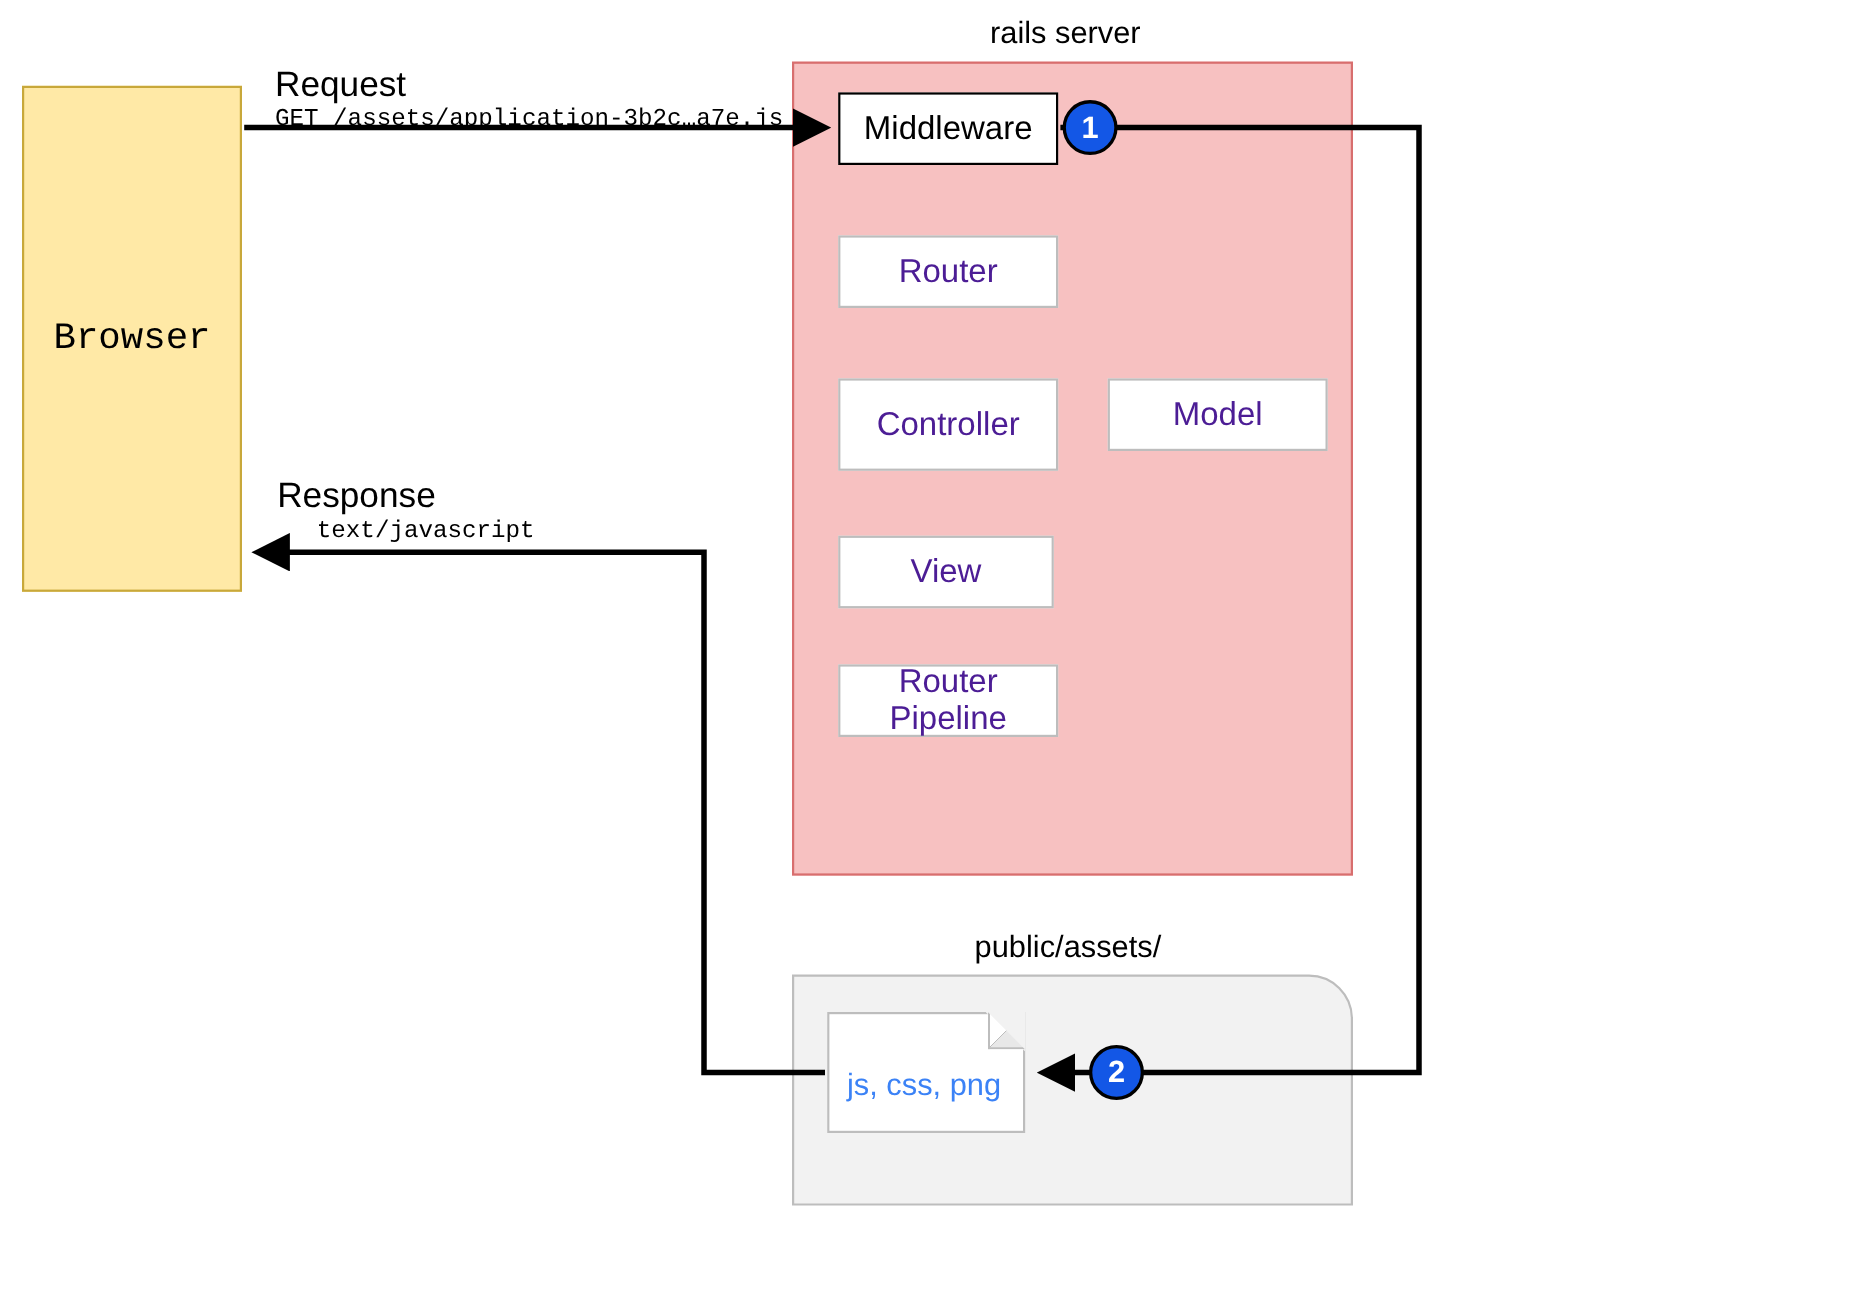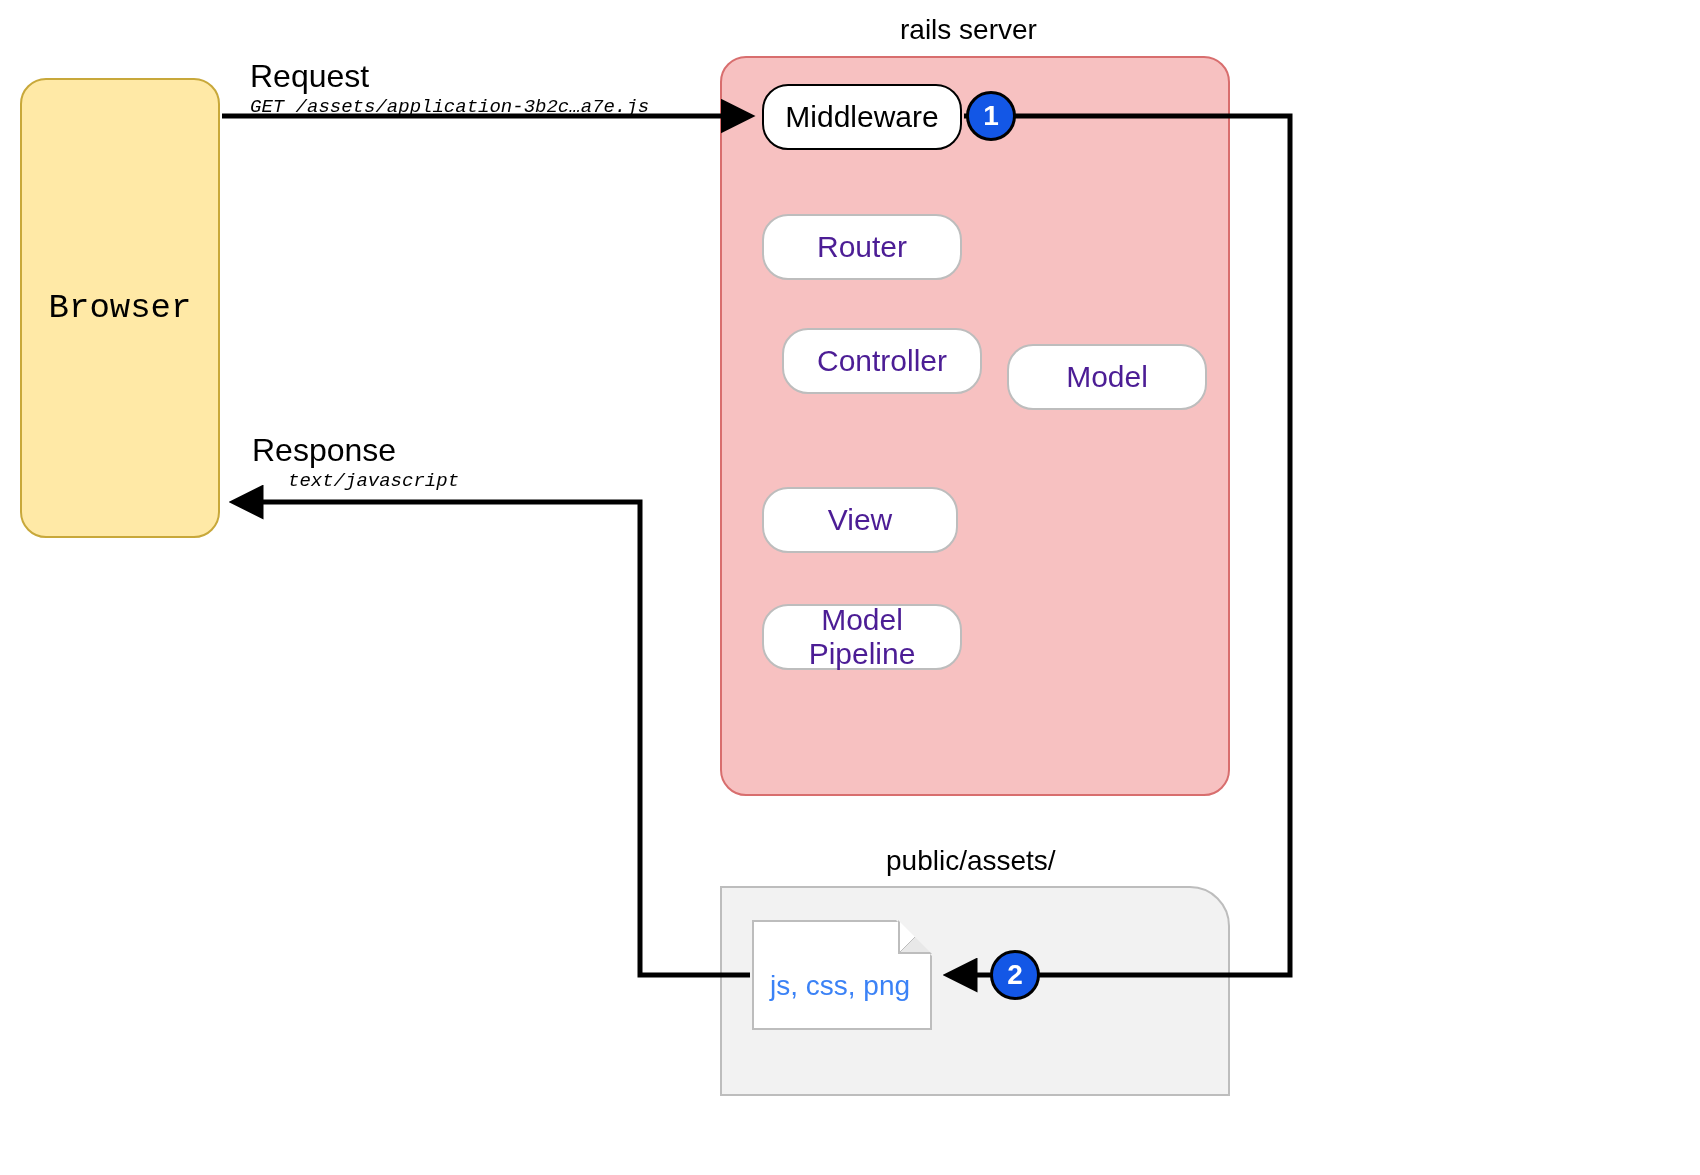--- a/index.html
+++ b/index.html
@@ -105,8 +105,7 @@
   }
   .label-mono {
     font-family: "Menlo", "Consolas", "Courier New", monospace;
-    font-size: 19px;
-    font-style: italic;
+    font-size: 22px;
   }
   svg.arrows {
     position: absolute;

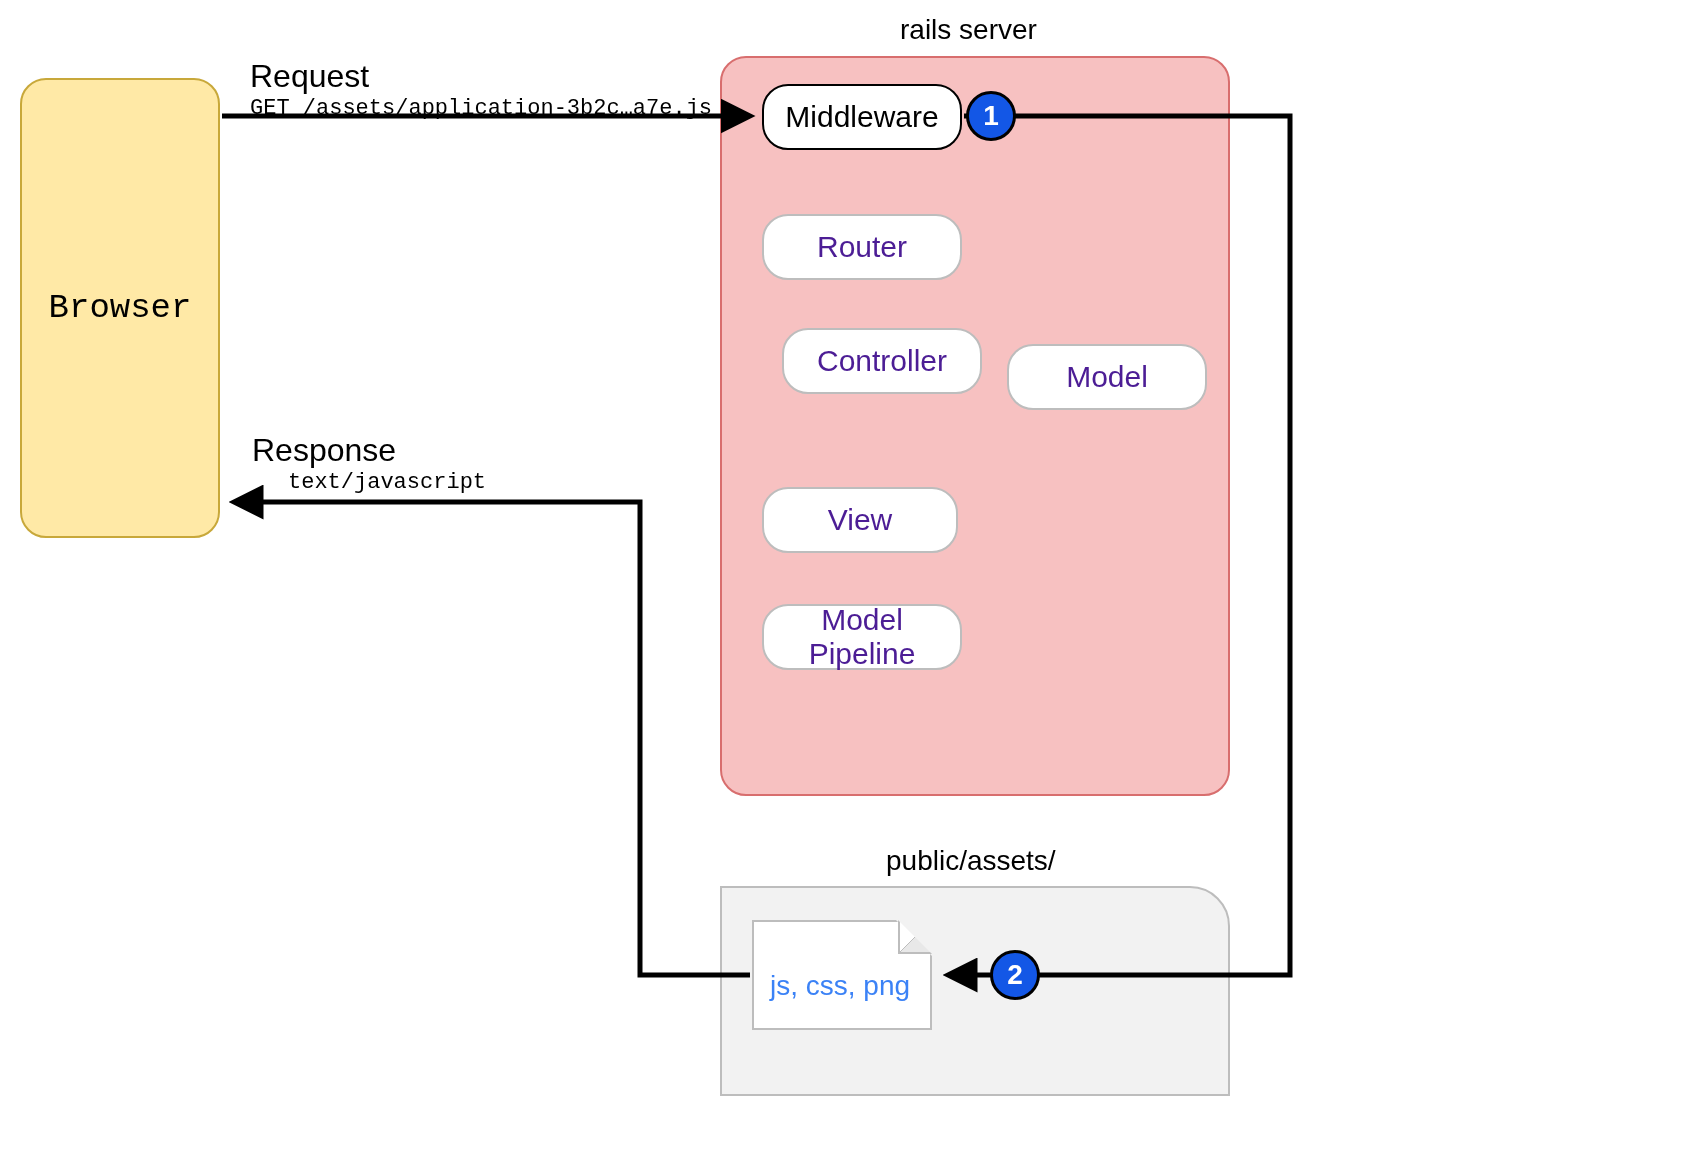--- a/index.html
+++ b/index.html
@@ -22,7 +22,6 @@
     align-items: center;
     justify-content: center;
     text-align: center;
-    border-radius: 26px;
   }
   .browser {
     background: #ffe9a6;

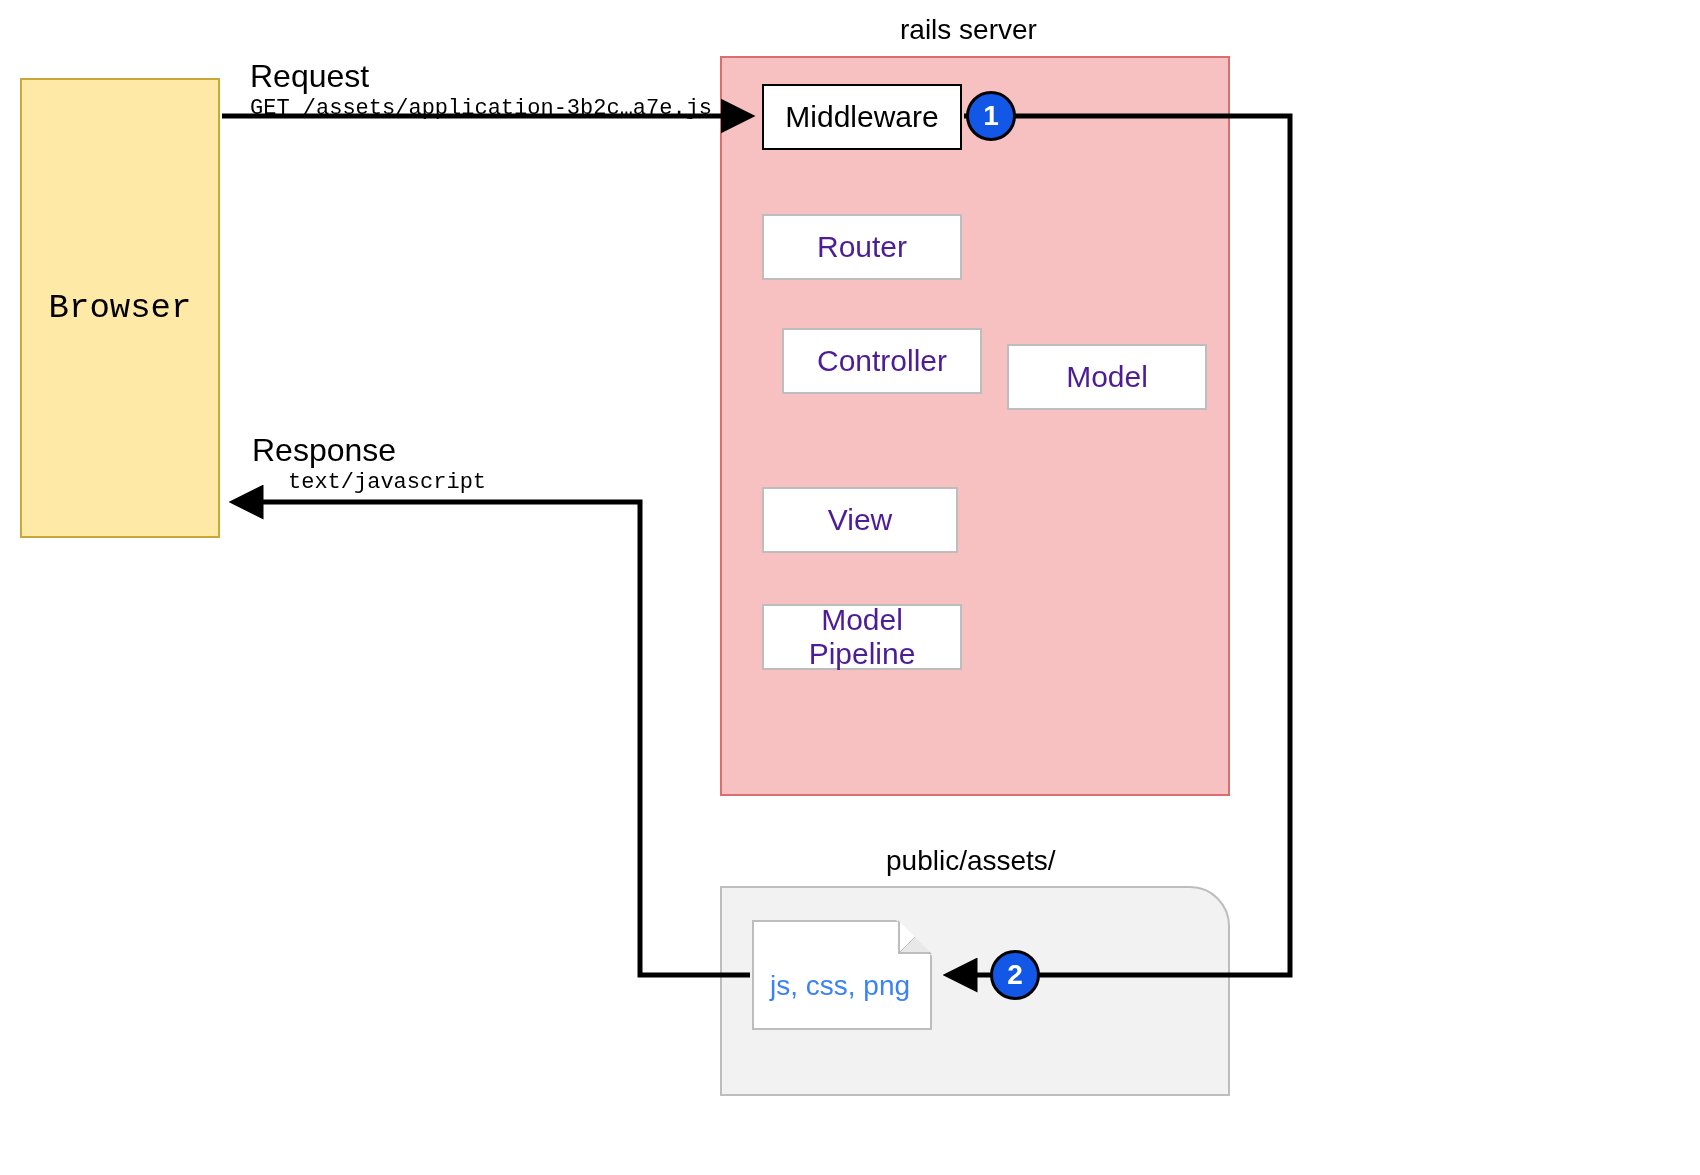--- a/index.html
+++ b/index.html
@@ -154,7 +154,7 @@
   <div class="box node" style="left:762px; top:214px; width:200px; height:66px;">
     <span>Router</span>
   </div>
-  <div class="box node" style="left:762px; top:328px; width:200px; height:66px;margin-left:20px;">
+  <div class="box node" style="left:762px; top:344px; width:200px; height:84px;">
     <span>Controller</span>
   </div>
   <div class="box node" style="left:1007px; top:344px; width:200px; height:66px;">

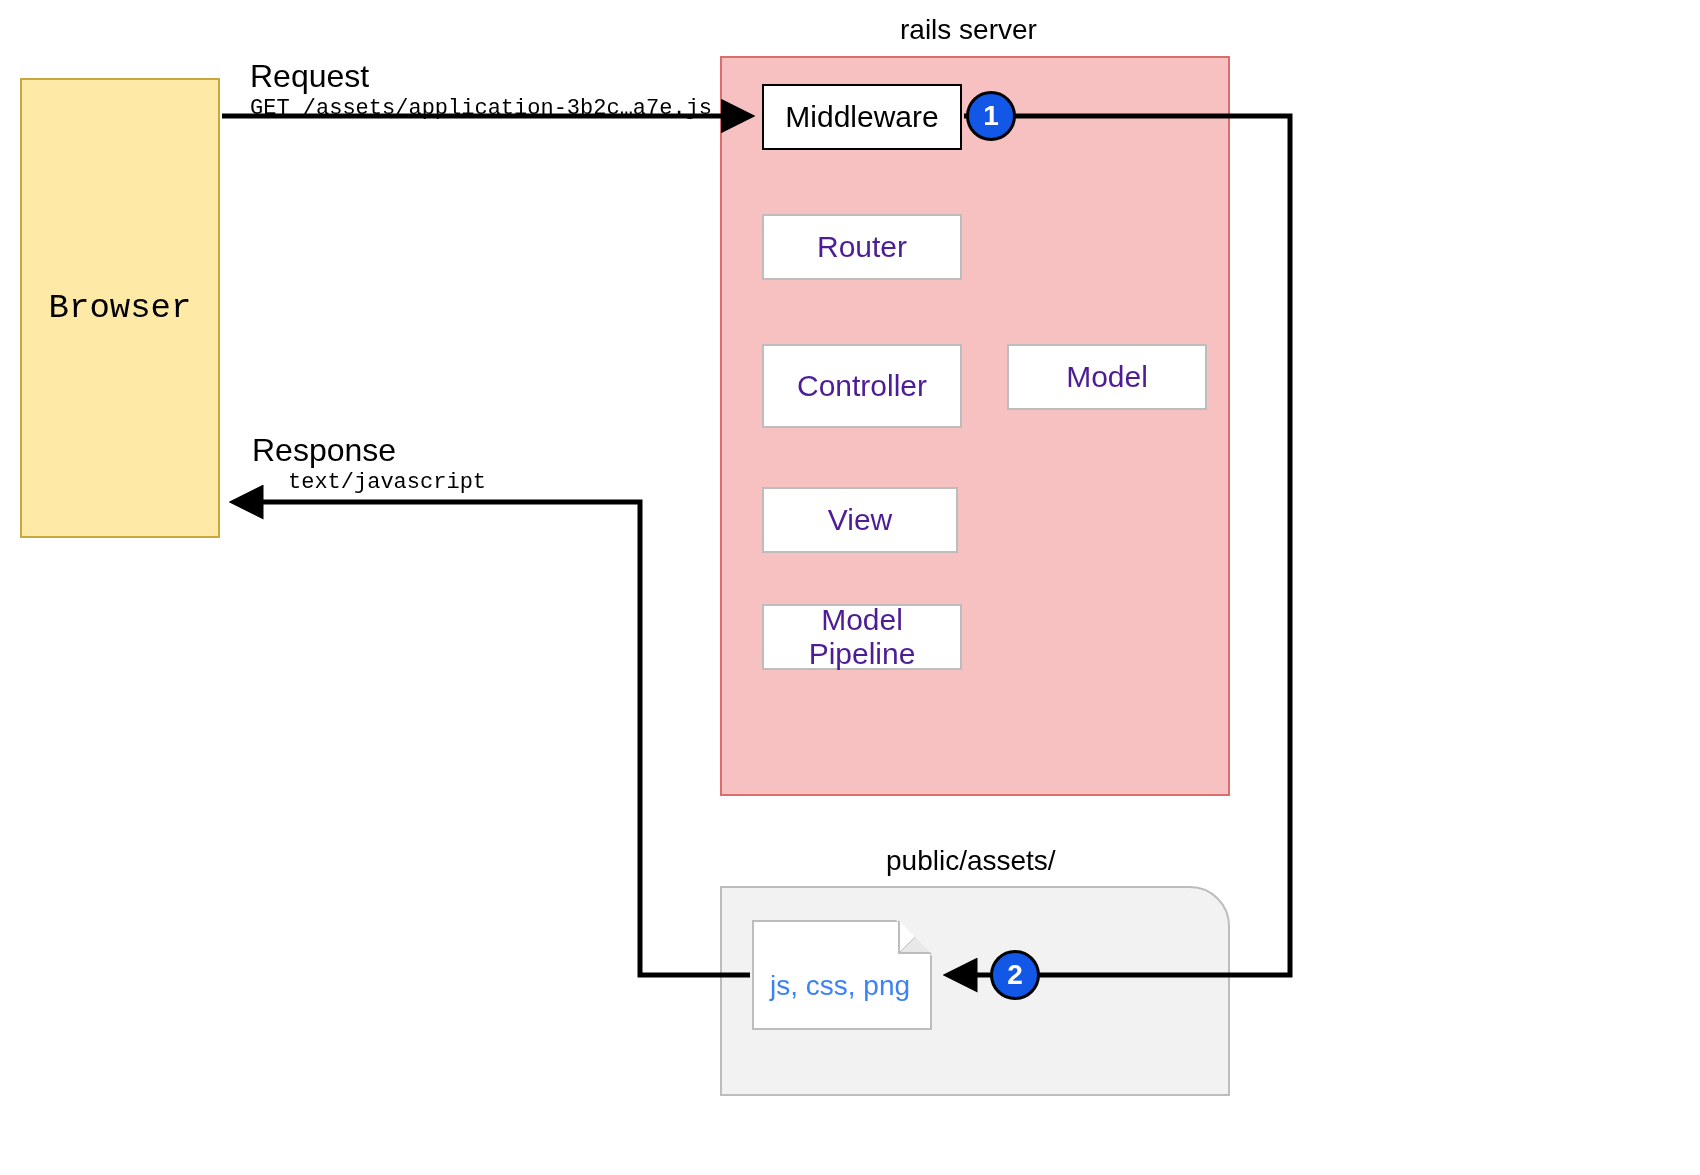--- a/index.html
+++ b/index.html
@@ -164,7 +164,7 @@
     <span>View</span>
   </div>
   <div class="box node" style="left:762px; top:604px; width:200px; height:66px;">
-    <span>Model Pipeline</span>
+    <span>Router Pipeline</span>
   </div>
 
   <div class="assets-title" style="left:870px; top:845px;">public/assets/</div>

